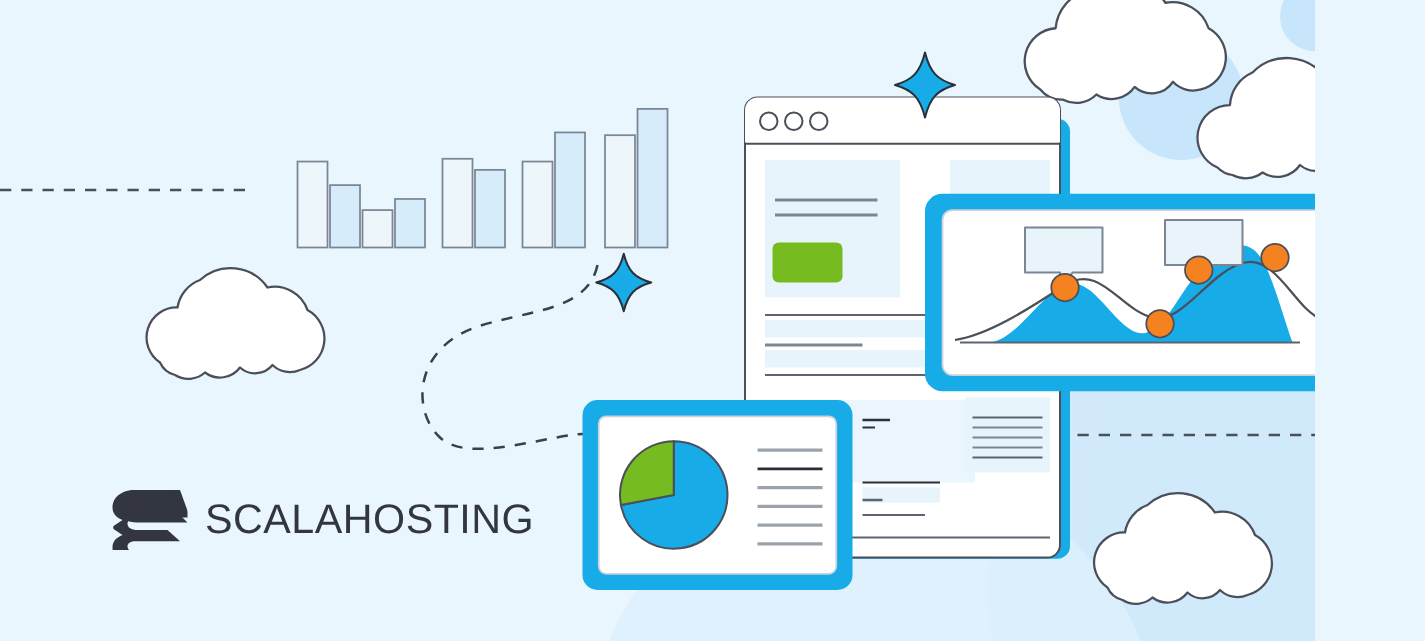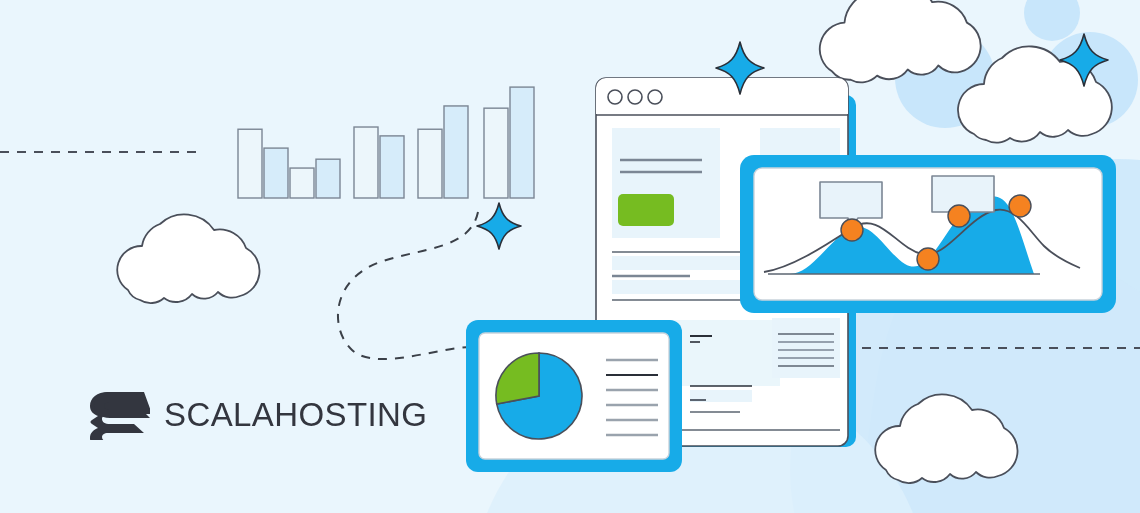--- a/index.html
+++ b/index.html
@@ -8,7 +8,7 @@
     font-family:"Liberation Sans", sans-serif;
     background:#eaf6fd;
   }
-  #stage{position:relative;width:1140px;height:513px;overflow:hidden;background:#eaf6fd;}
+  #stage{position:relative;width:1052px;height:513px;overflow:hidden;background:#eaf6fd;}
   #stage svg.layer{position:absolute;left:0;top:0;width:1140px;height:513px;}
   .logo-wrap{position:absolute;left:88px;top:388px;display:flex;align-items:center;gap:14px;}
   .logo-text{

